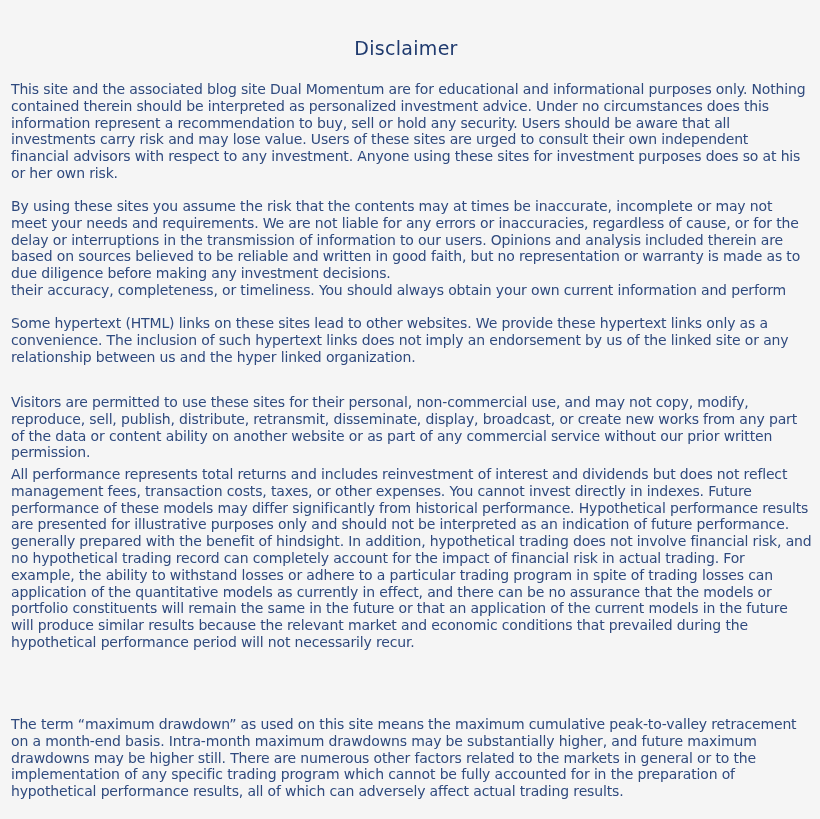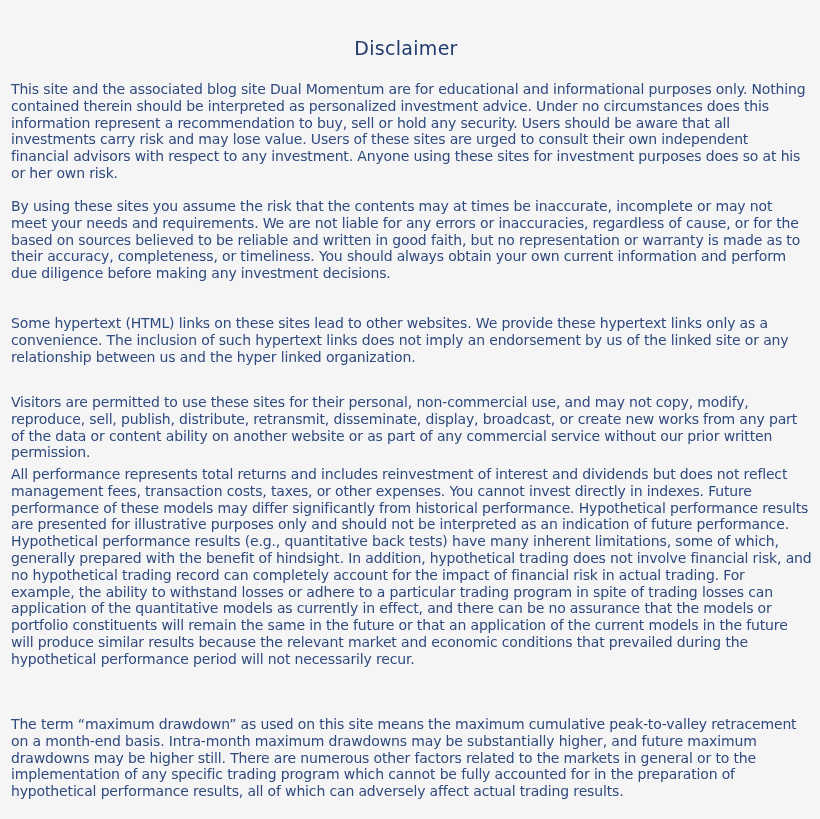--- a/index.html
+++ b/index.html
@@ -41,6 +41,7 @@
   <div class="para" style="top:198px">
     <span class="line">By using these sites you assume the risk that the contents may at times be inaccurate, incomplete or may not</span>
     <span class="line">meet your needs and requirements. We are not liable for any errors or inaccuracies, regardless of cause, or for the</span>
+    <span class="line">delay or interruptions in the transmission of information to our users. Opinions and analysis included therein are</span>
     <span class="line">based on sources believed to be reliable and written in good faith, but no representation or warranty is made as to</span>
     <span class="line">their accuracy, completeness, or timeliness. You should always obtain your own current information and perform</span>
     <span class="line">due diligence before making any investment decisions.</span>

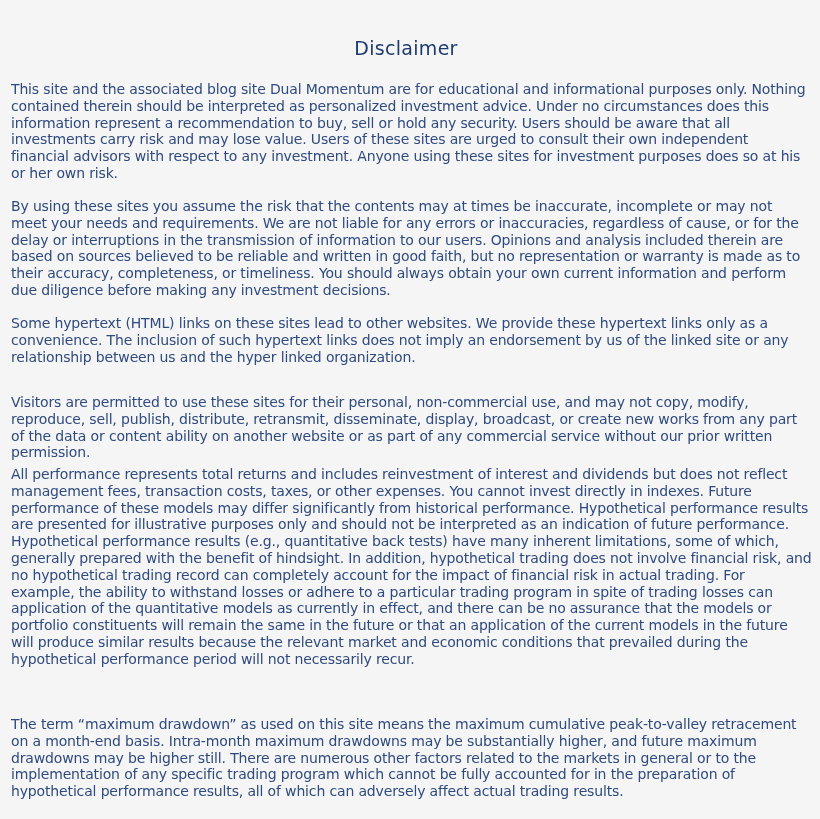--- a/index.html
+++ b/index.html
@@ -43,8 +43,8 @@
     <span class="line">meet your needs and requirements. We are not liable for any errors or inaccuracies, regardless of cause, or for the</span>
     <span class="line">delay or interruptions in the transmission of information to our users. Opinions and analysis included therein are</span>
     <span class="line">based on sources believed to be reliable and written in good faith, but no representation or warranty is made as to</span>
+    <span class="line">due diligence before making any investment decisions.</span>
     <span class="line">their accuracy, completeness, or timeliness. You should always obtain your own current information and perform</span>
-    <span class="line">due diligence before making any investment decisions.</span>
   </div>
 
   <div class="para" style="top:315px">

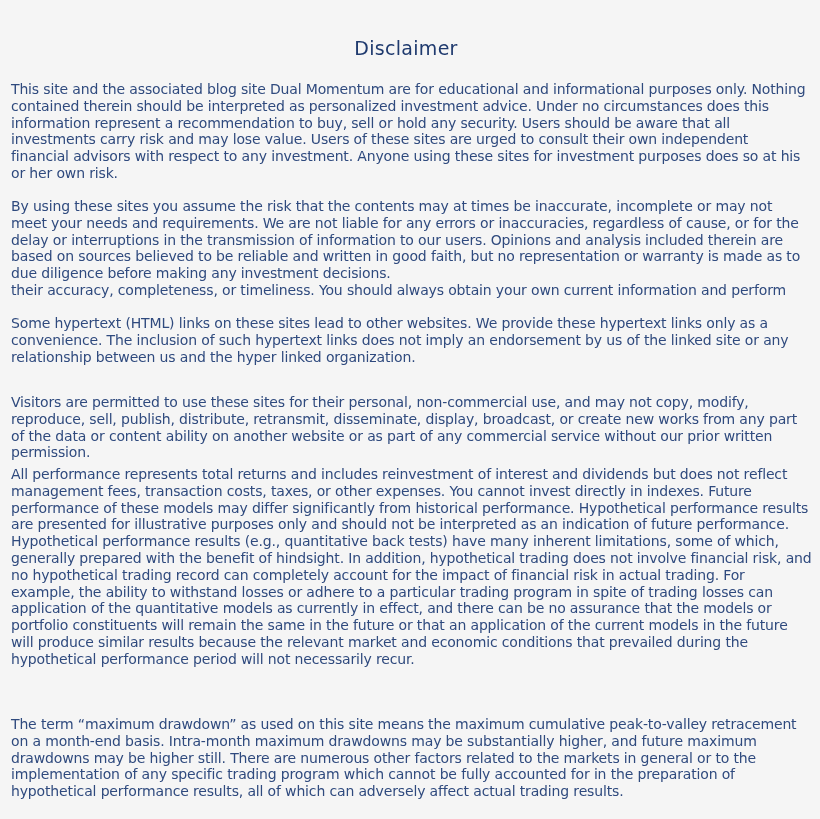--- a/index.html
+++ b/index.html
@@ -65,7 +65,6 @@
     <span class="line">management fees, transaction costs, taxes, or other expenses. You cannot invest directly in indexes. Future</span>
     <span class="line">performance of these models may differ significantly from historical performance. Hypothetical performance results</span>
     <span class="line">are presented for illustrative purposes only and should not be interpreted as an indication of future performance.</span>
-    <span class="line">Hypothetical performance results (e.g., quantitative back tests) have many inherent limitations, some of which,</span>
     <span class="line">generally prepared with the benefit of hindsight. In addition, hypothetical trading does not involve financial risk, and</span>
     <span class="line">no hypothetical trading record can completely account for the impact of financial risk in actual trading. For</span>
     <span class="line">example, the ability to withstand losses or adhere to a particular trading program in spite of trading losses can</span>

